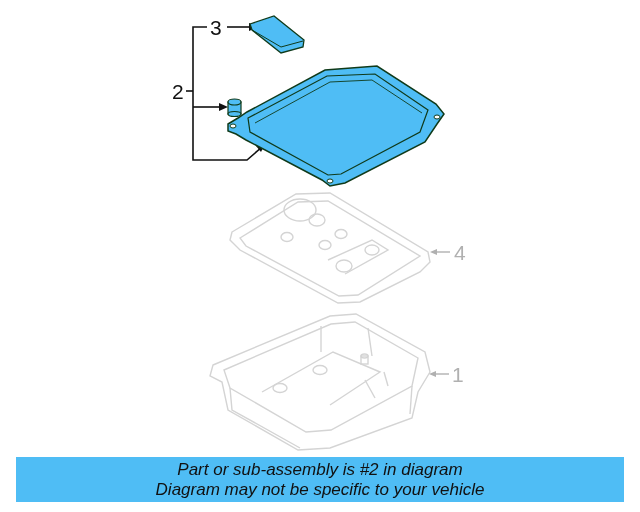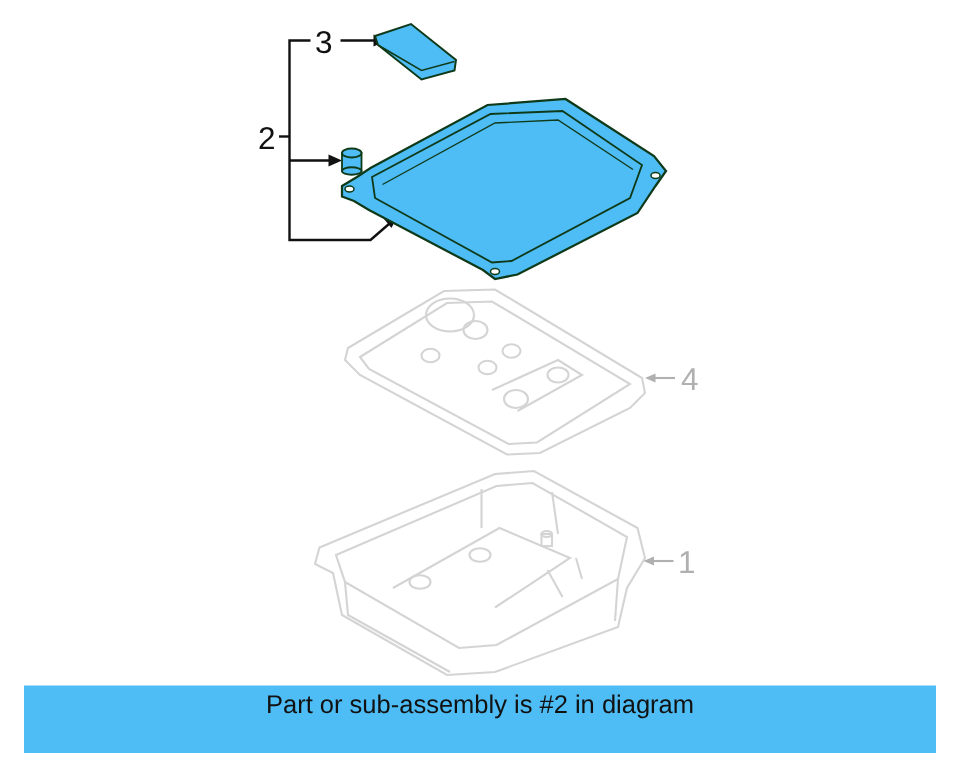--- a/index.html
+++ b/index.html
@@ -6,7 +6,7 @@
   body { width: 640px; height: 512px; position: relative; overflow: hidden; font-family: "Liberation Sans", sans-serif; }
   #diagram { position: absolute; left: 0; top: 0; width: 640px; height: 512px; }
   .callout { font-family: "Liberation Sans", sans-serif; font-size: 21px; }
-  #banner { position: absolute; left: 16px; top: 457px; width: 608px; height: 45px; background: #4fbdf5; text-align: center; color: #111; font-size: 17px; line-height: 20px; padding-top: 3px; box-sizing: border-box; }
+  #banner { position: absolute; left: 16px; top: 457px; width: 608px; height: 45px; background: #4fbdf5; text-align: center; color: #111; font-size: 17px; line-height: 20px; padding-top: 3px; box-sizing: border-box; font-style: italic; }
   #banner div { white-space: nowrap; }
 </style>
 </head>

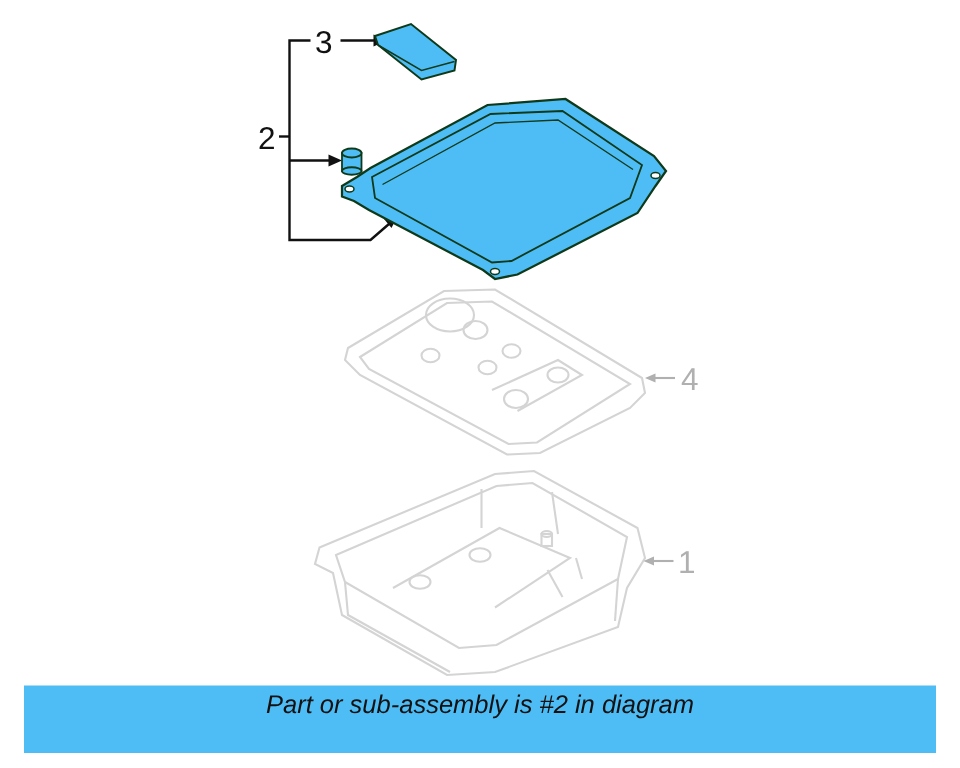--- a/index.html
+++ b/index.html
@@ -91,6 +91,7 @@
 
 <div id="banner">
   <div>Part or sub-assembly is #2 in diagram</div>
+  <div>Diagram may not be specific to your vehicle</div>
 </div>
 
 </body></html>

